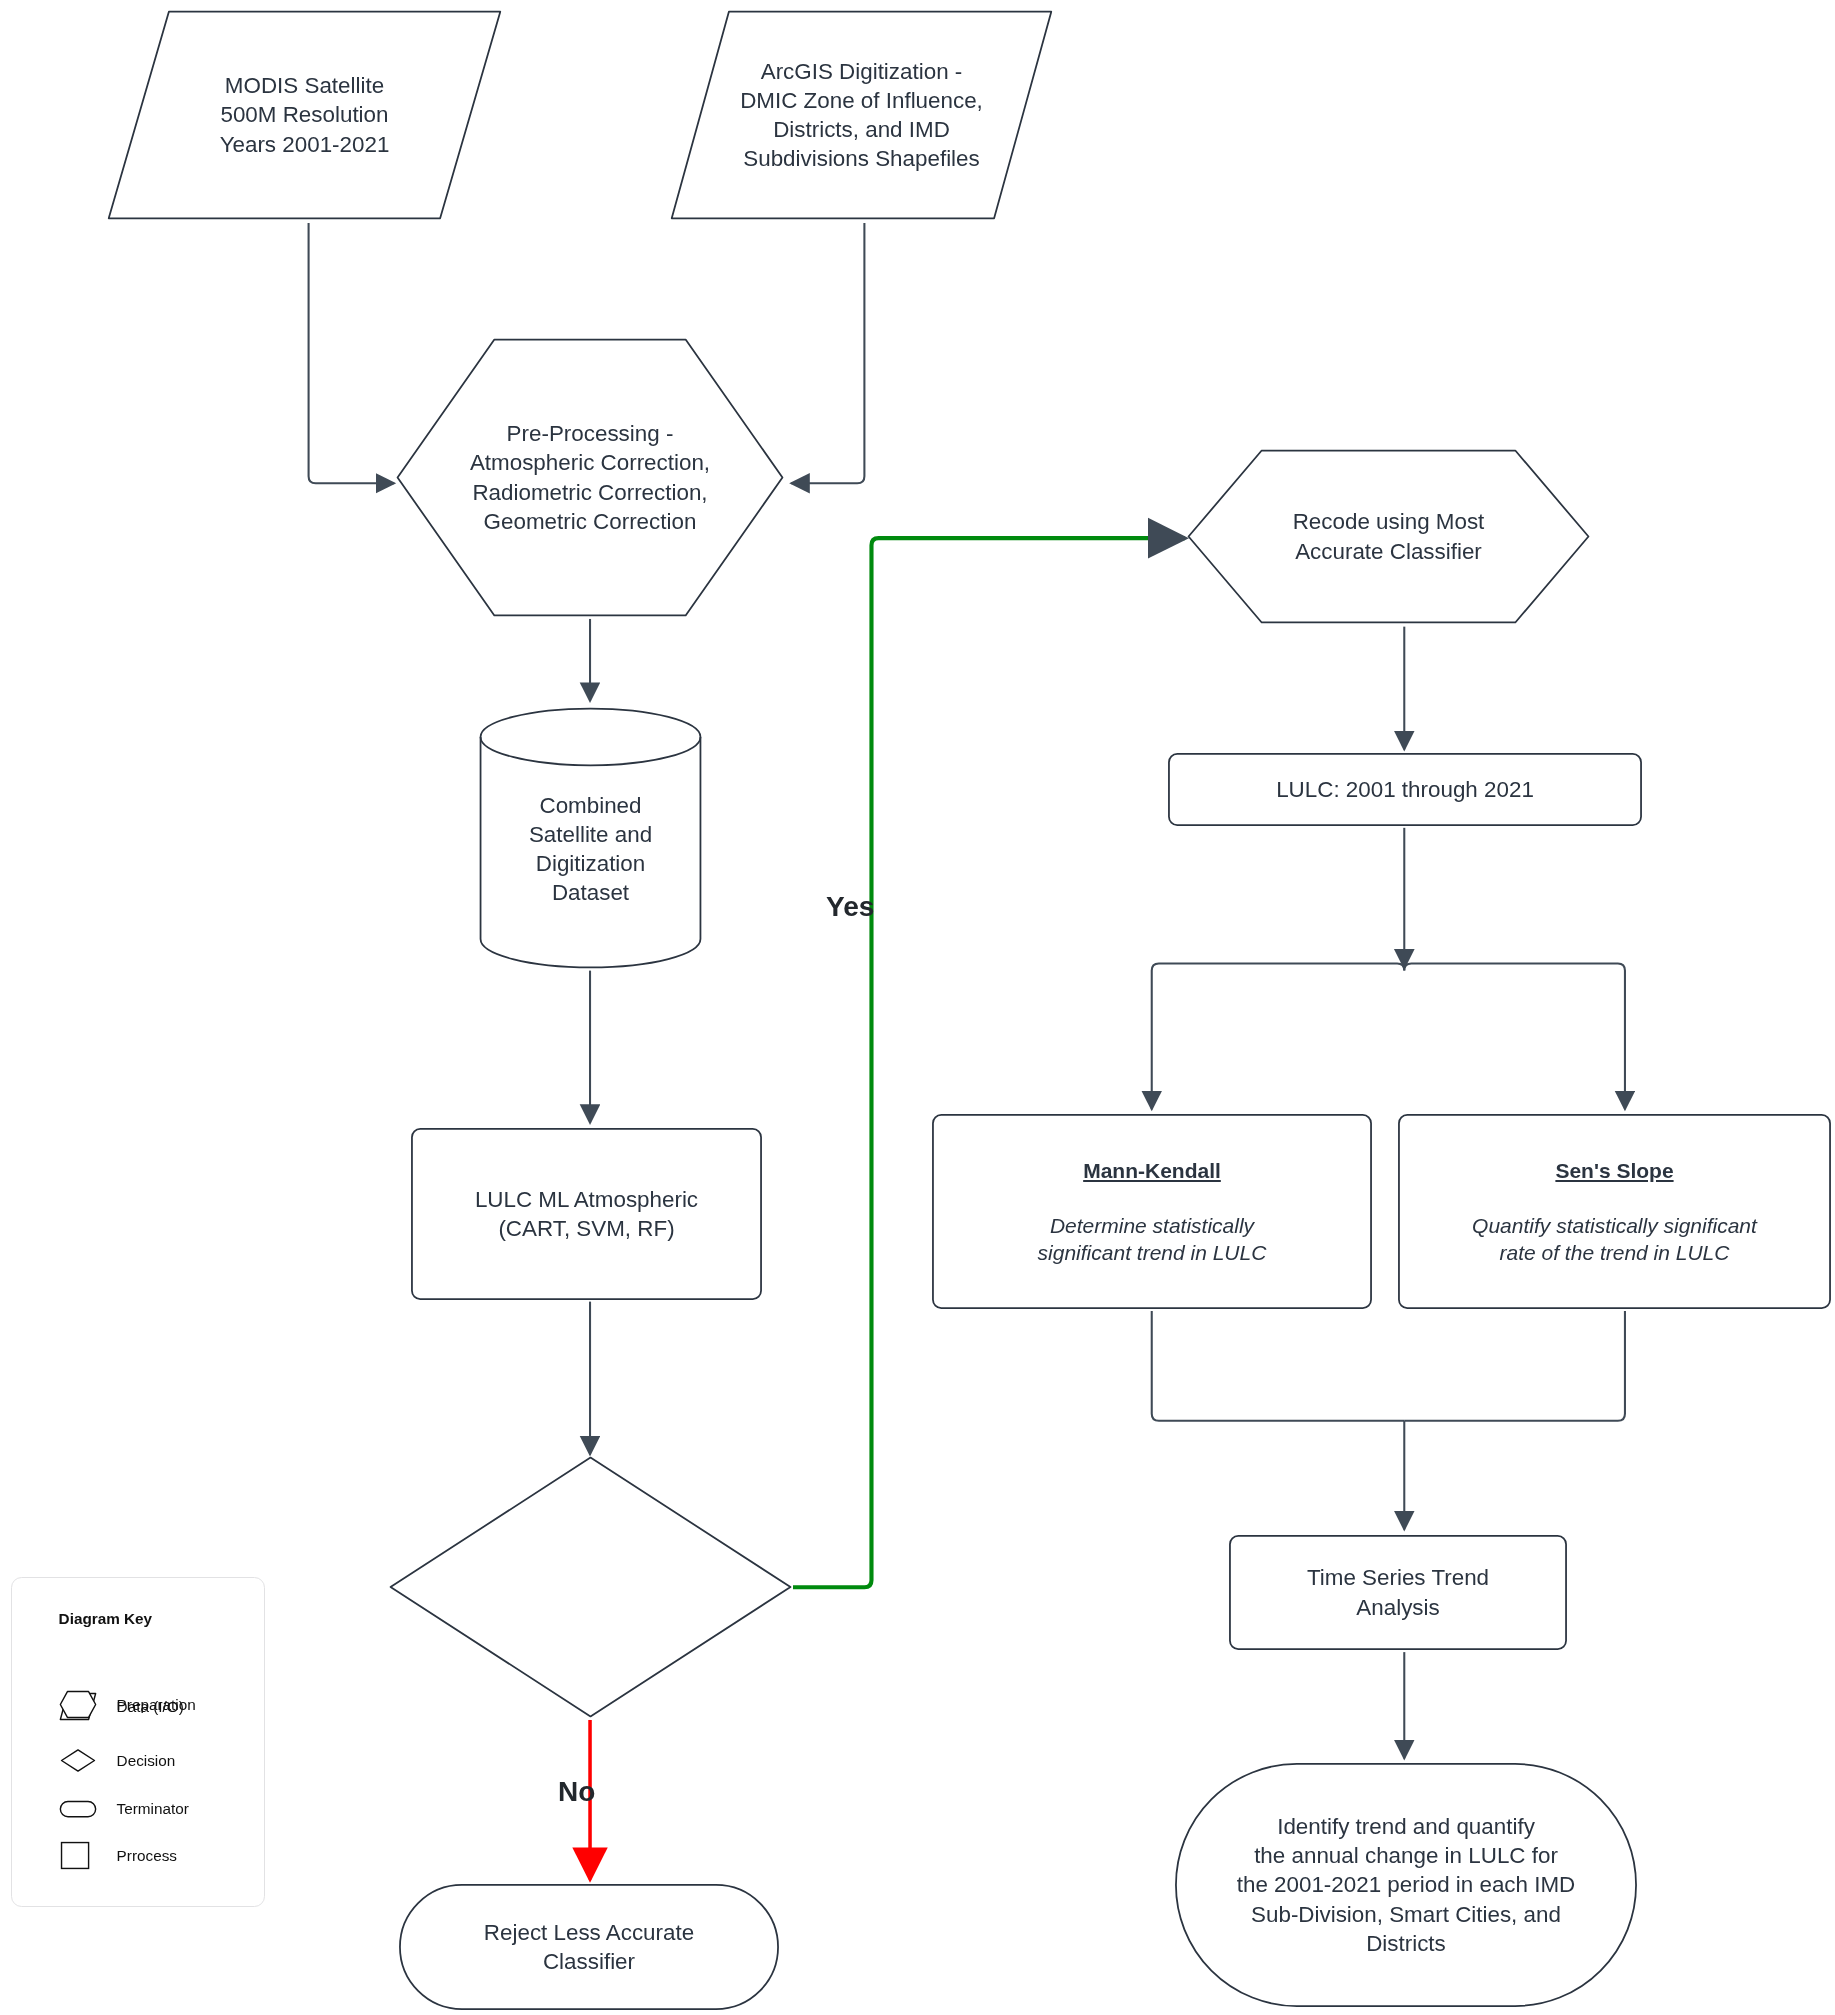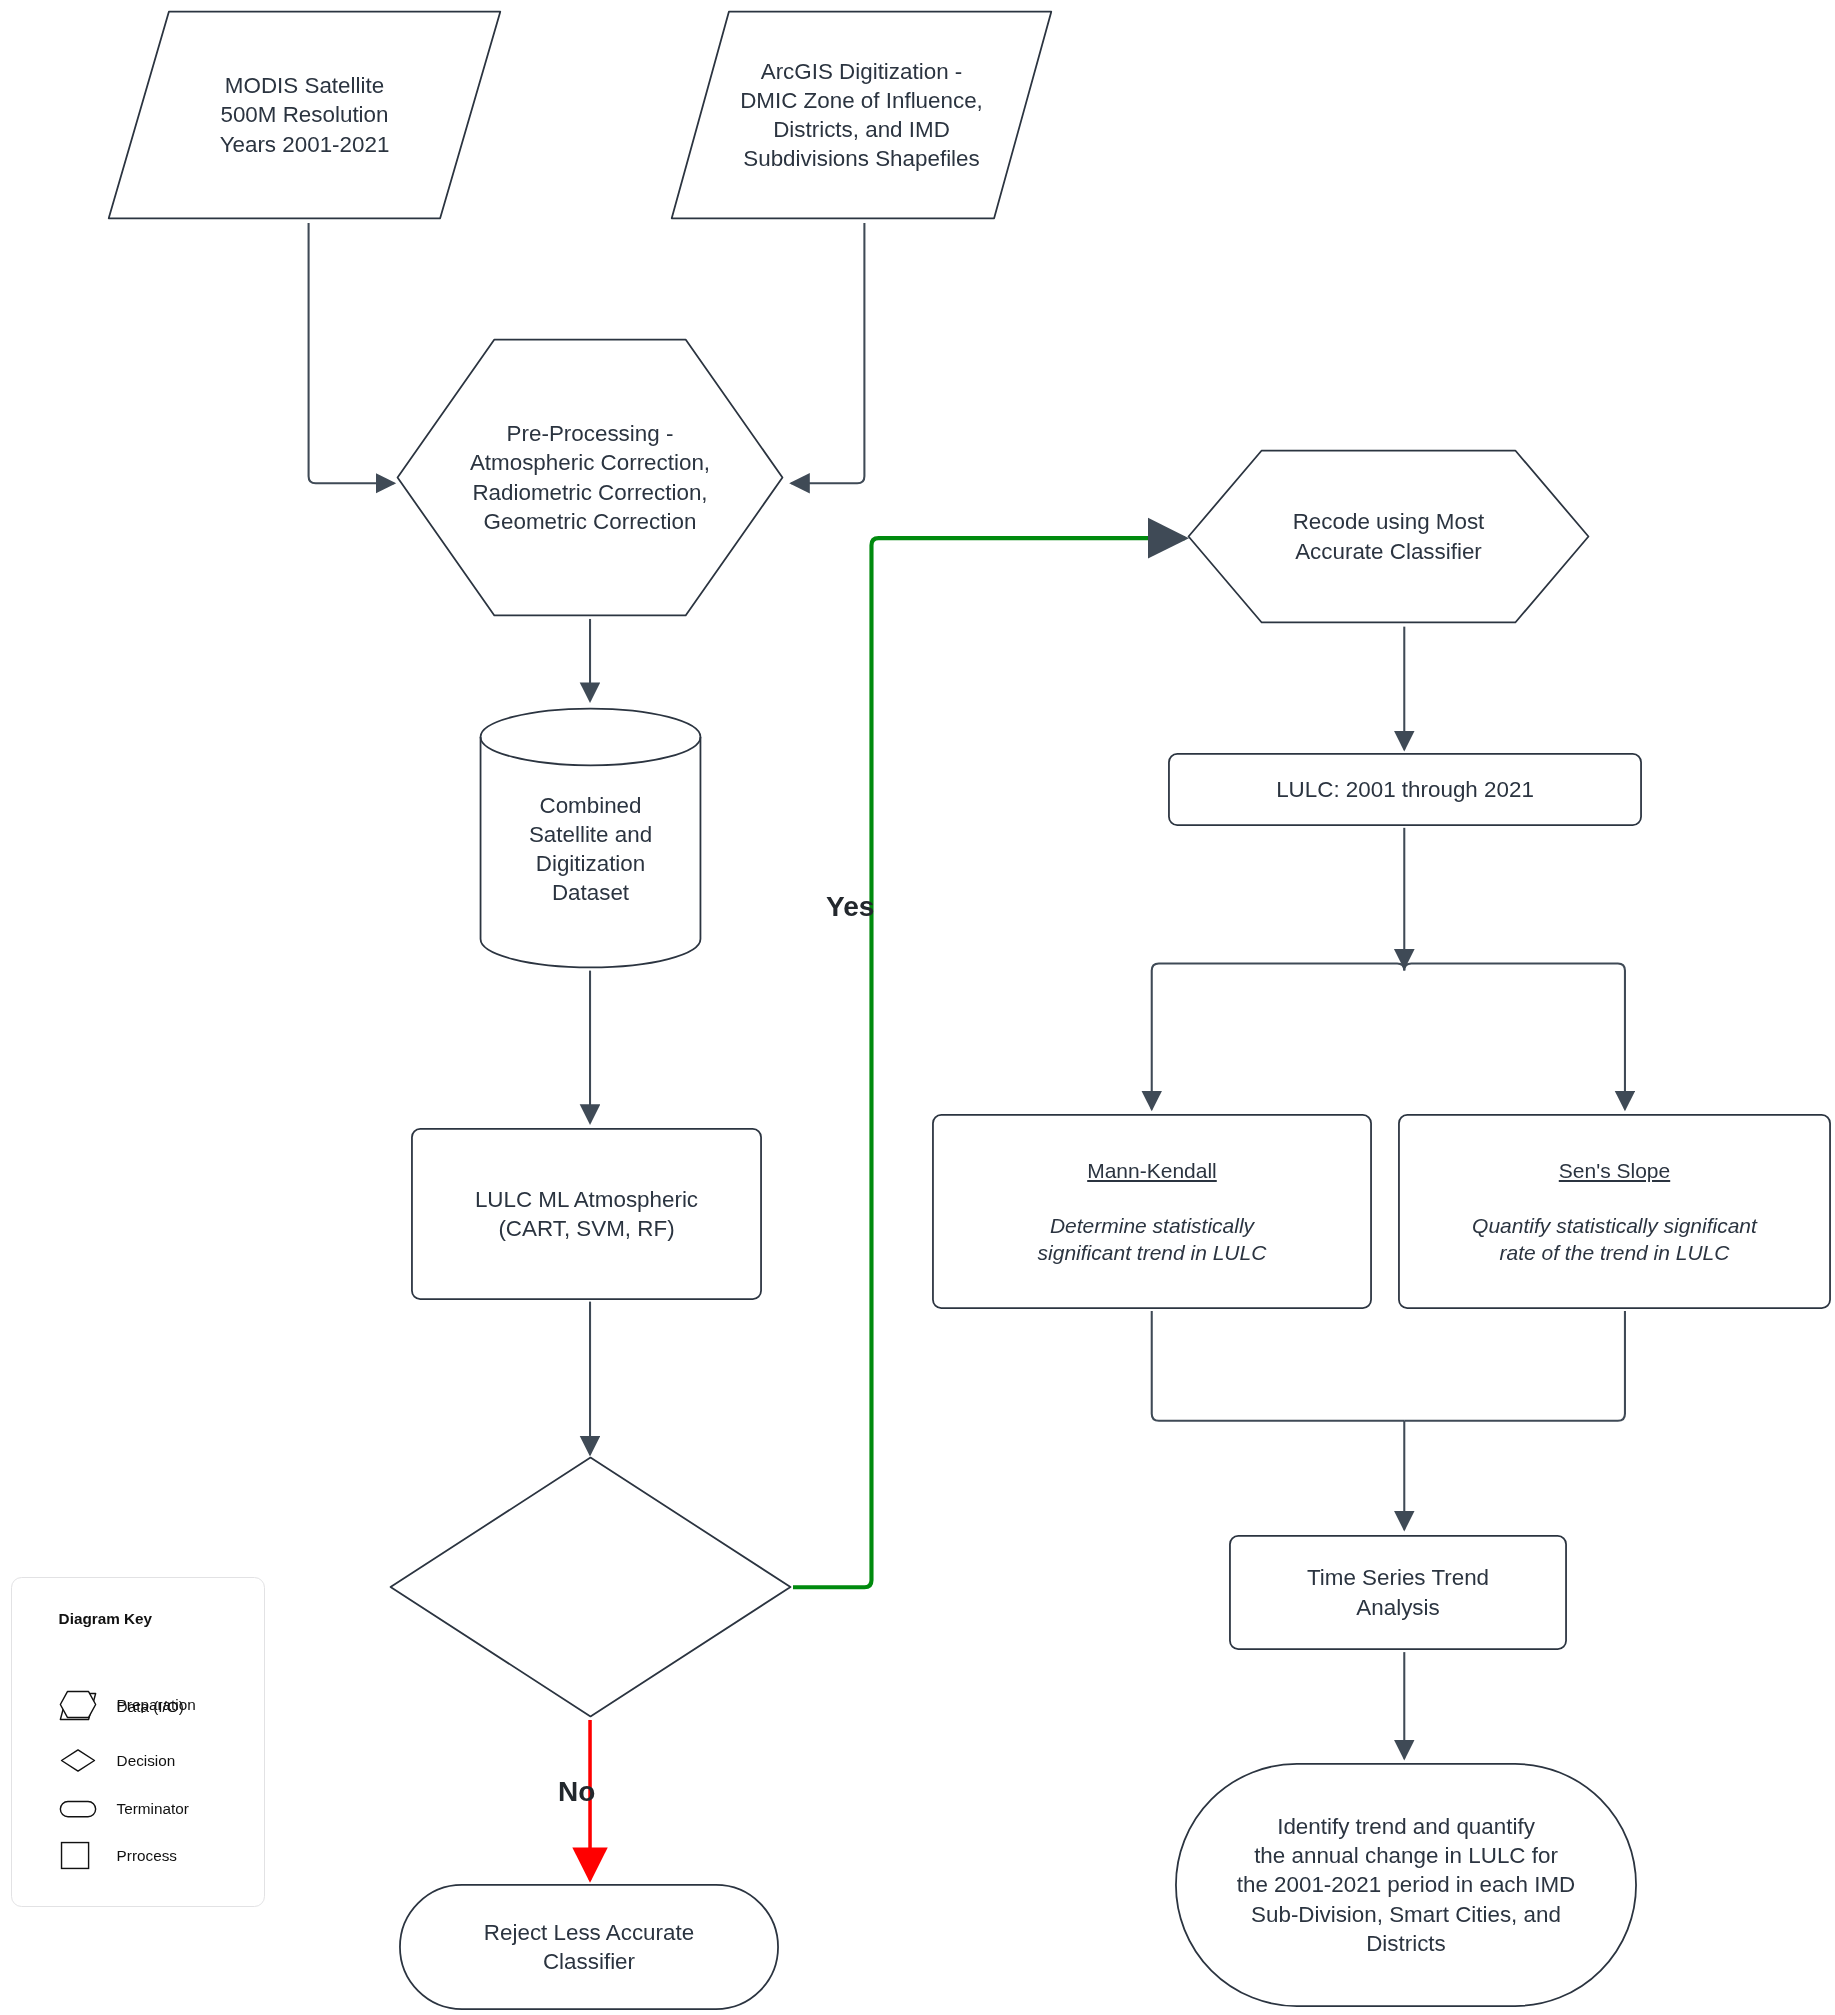--- a/index.html
+++ b/index.html
@@ -10,7 +10,7 @@
   .node .txt{position:relative;z-index:3;line-height:1.30;padding:0 5.9px;white-space:pre-line;}
   .shapesvg{position:absolute;left:0;top:0;width:100%;height:100%;z-index:1;}
   .edge-label{position:absolute;font-weight:bold;color:#23282d;z-index:6;}
-  .title-ul{display:block;font-weight:normal;text-decoration:underline;font-style:normal;}
+  .title-ul{display:block;font-weight:bold;text-decoration:underline;font-style:normal;}
   .sub-it{display:block;font-style:italic;}
   
   #legend{position:absolute;left:10.6px;top:1577px;width:254px;height:330px;

